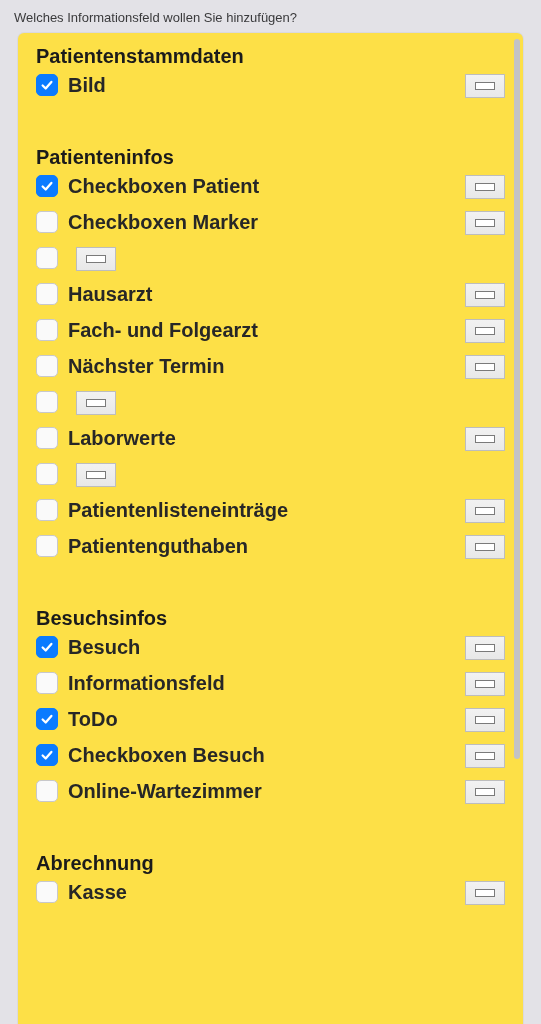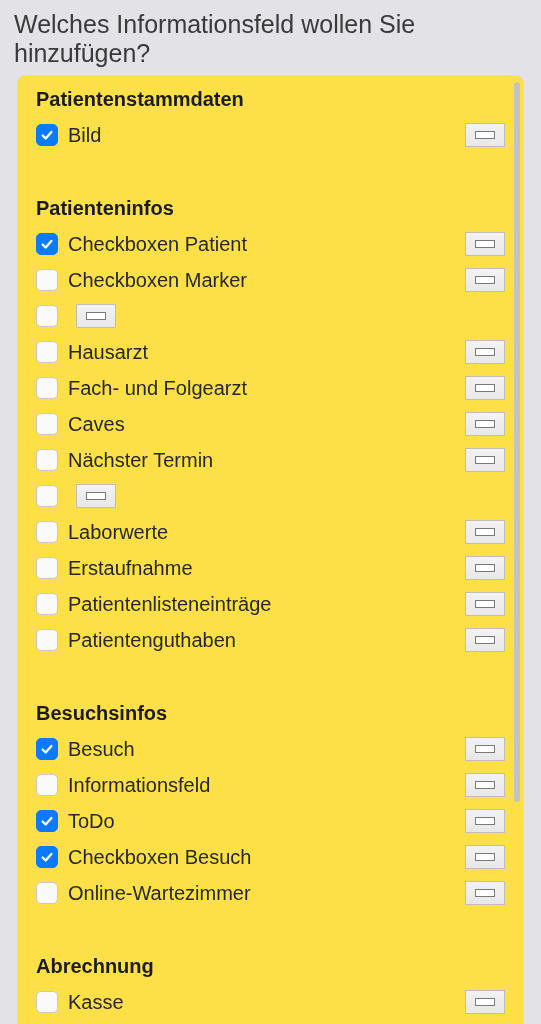--- a/index.html
+++ b/index.html
@@ -12,7 +12,7 @@
   }
   .header {
     padding: 10px 14px 8px 14px;
-    font-size: 25px;
+    font-size: 13px;
     color: #3a3a3c;
     border-radius: 19px;
   }

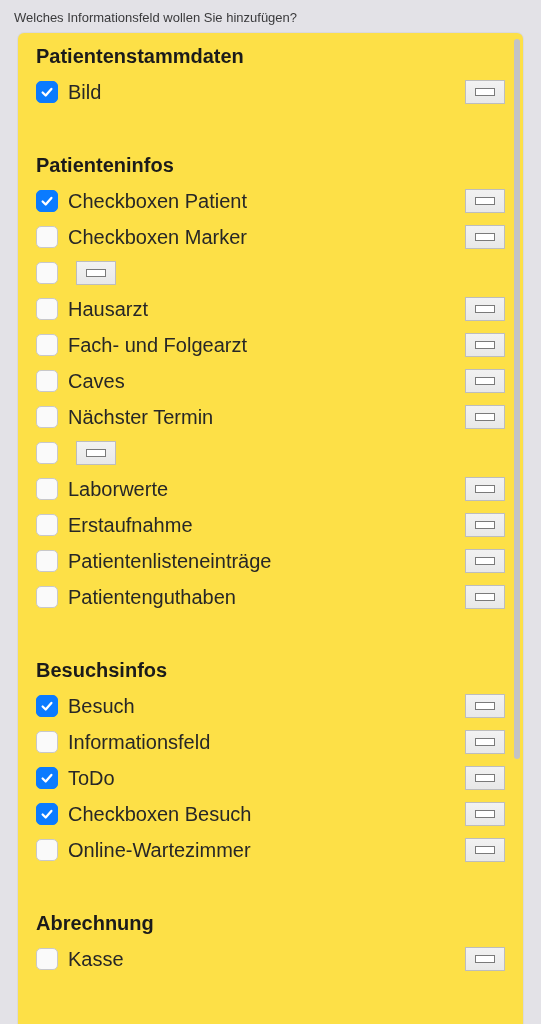--- a/index.html
+++ b/index.html
@@ -42,8 +42,9 @@
   }
   .row {
     display: flex;
-    align-items: center;
+    align-items: flex-start;
     height: 36px;
+    font-weight: bold;
   }
   .cb {
     width: 22px;

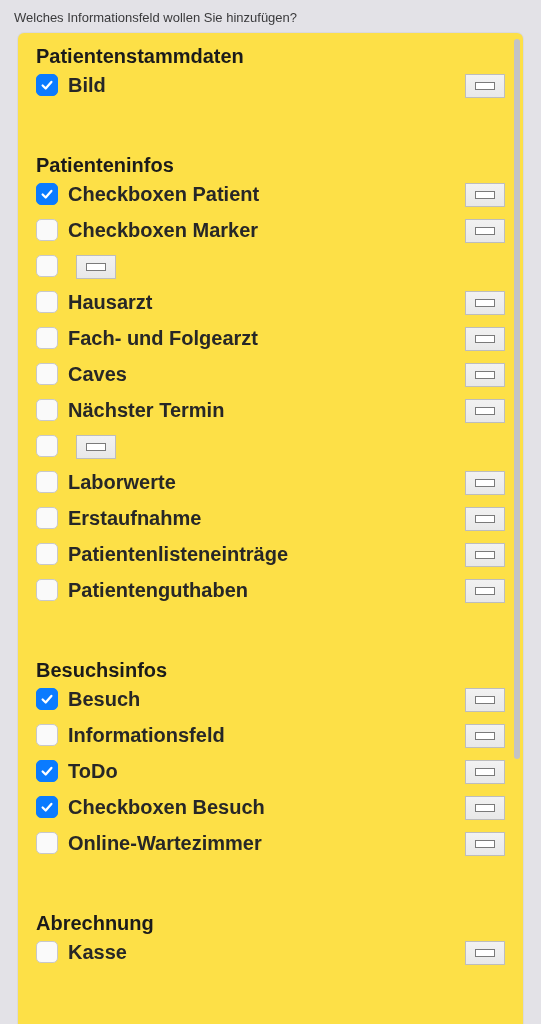--- a/index.html
+++ b/index.html
@@ -34,7 +34,7 @@
     font-weight: 700;
     font-size: 20px;
     color: #1b1b1b;
-    margin-top: 18px;
+    margin-top: 10px;
     margin-bottom: 6px;
   }
   .section-title.first {

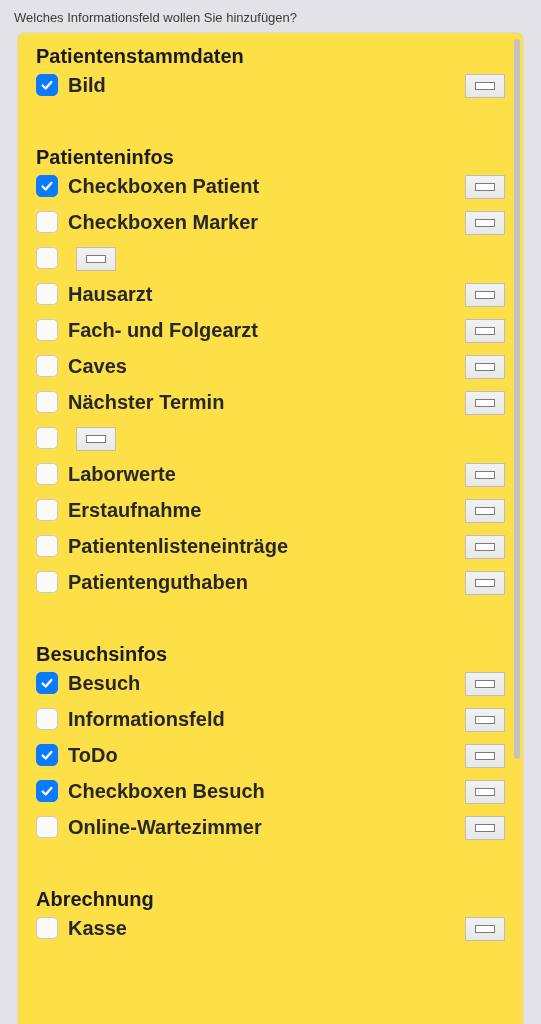--- a/index.html
+++ b/index.html
@@ -176,13 +176,6 @@
         </div>
         <div class="row">
           <div class="cb"></div>
-          <div class="label">Caves</div>
-          <div class="thumb">
-            <div class="thumb-inner"></div>
-          </div>
-        </div>
-        <div class="row">
-          <div class="cb"></div>
           <div class="label">Nächster Termin</div>
           <div class="thumb">
             <div class="thumb-inner"></div>

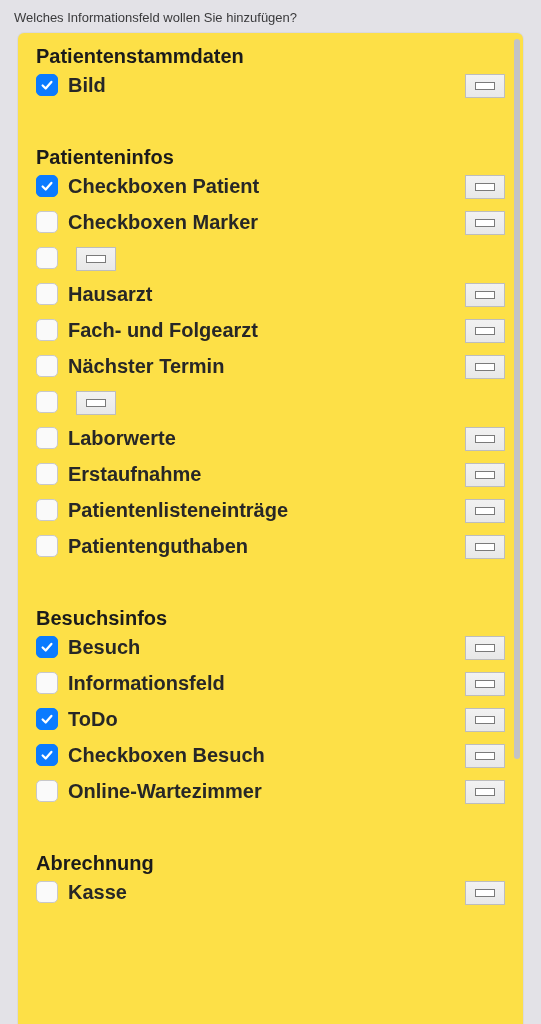--- a/index.html
+++ b/index.html
@@ -196,7 +196,6 @@
         </div>
         <div class="row">
           <div class="cb"></div>
-          <div class="label">Erstaufnahme</div>
           <div class="thumb">
             <div class="thumb-inner"></div>
           </div>

